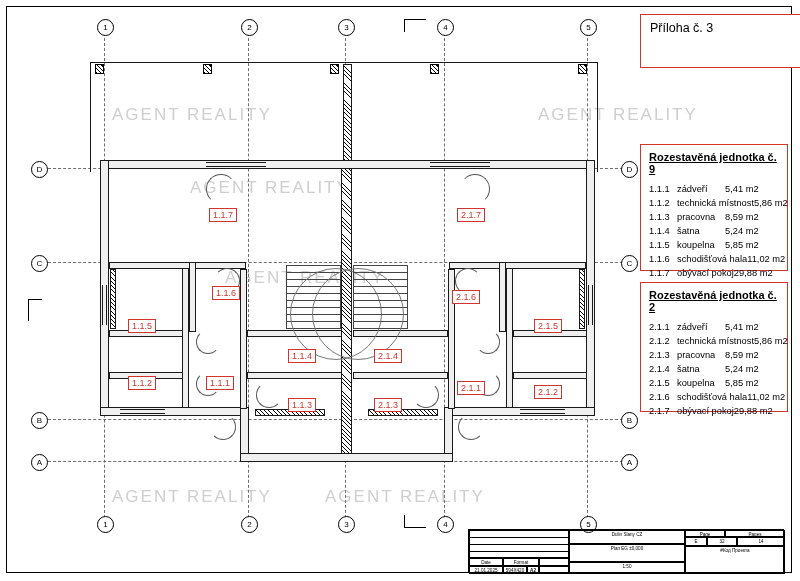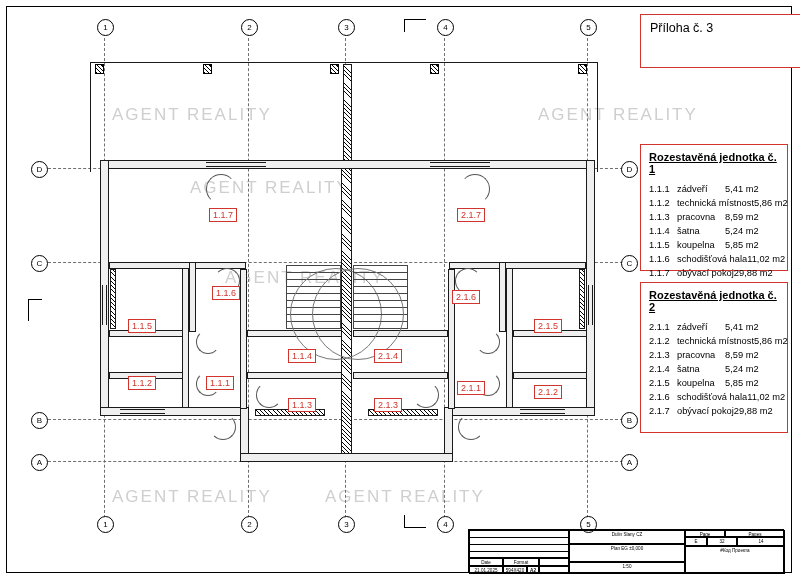--- a/index.html
+++ b/index.html
@@ -67,7 +67,7 @@
   </div>
 
   <div class="legend" style="left:640px;top:144px;width:148px;height:127px;">
-    <h4>Rozestavěná jednotka č. 1</h4>
+    <h4>Rozestavěná jednotka č. 9</h4>
     <div class="row">
         <span class="c1">1.1.1</span>
         <span class="c2">zádveří</span>

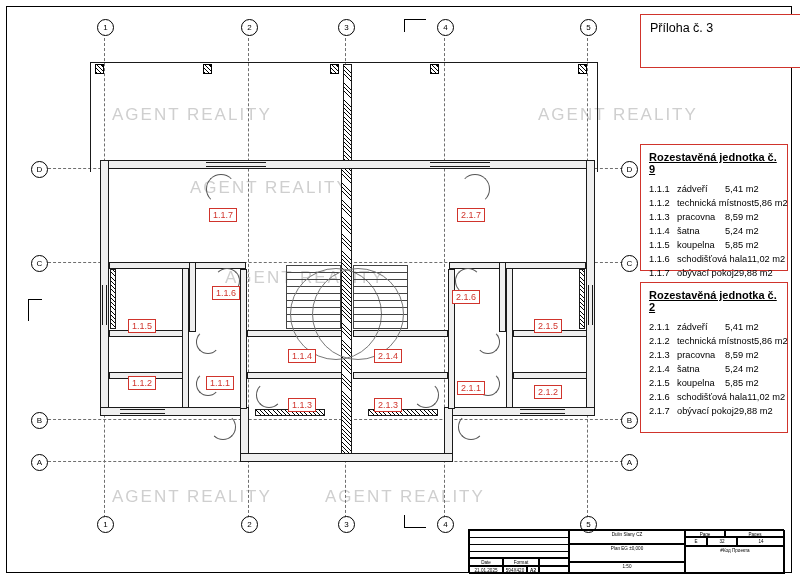--- a/index.html
+++ b/index.html
@@ -105,7 +105,7 @@
       </div>
   </div>
 
-  <div class="legend" style="left:640px;top:282px;width:148px;height:151px;">
+  <div class="legend" style="left:640px;top:282px;width:148px;height:130px;">
     <h4>Rozestavěná jednotka č. 2</h4>
     <div class="row">
         <span class="c1">2.1.1</span>

